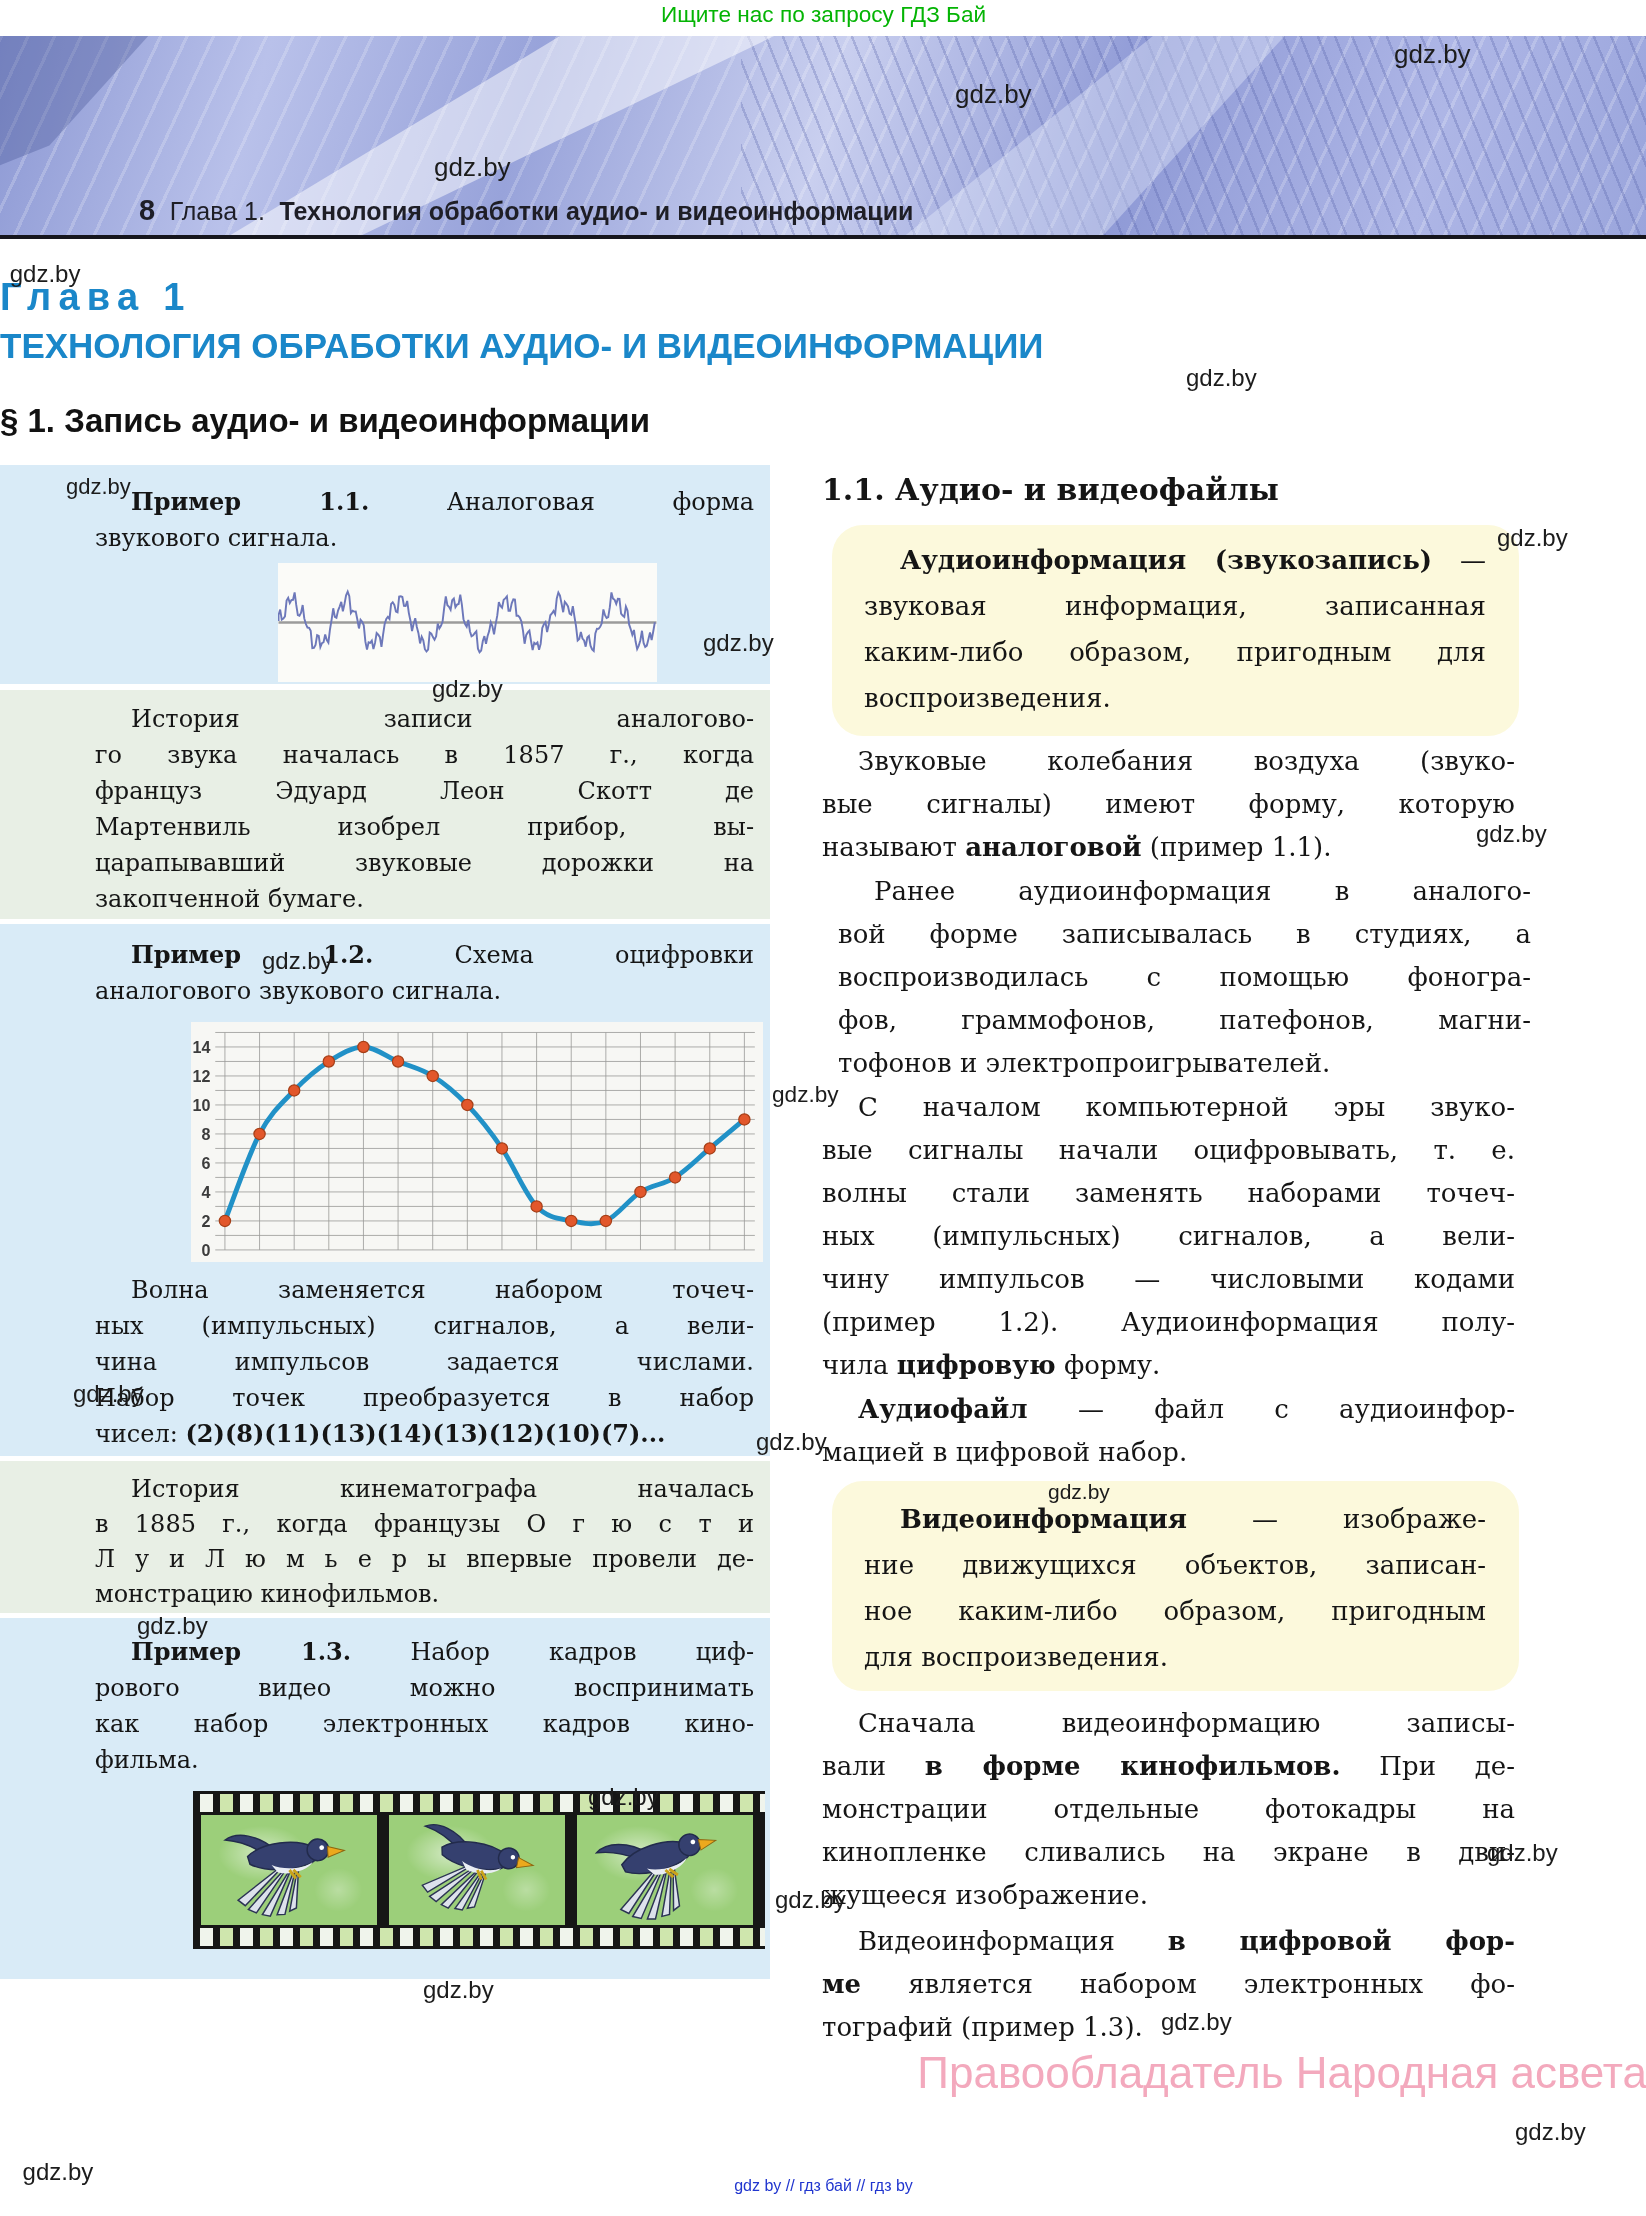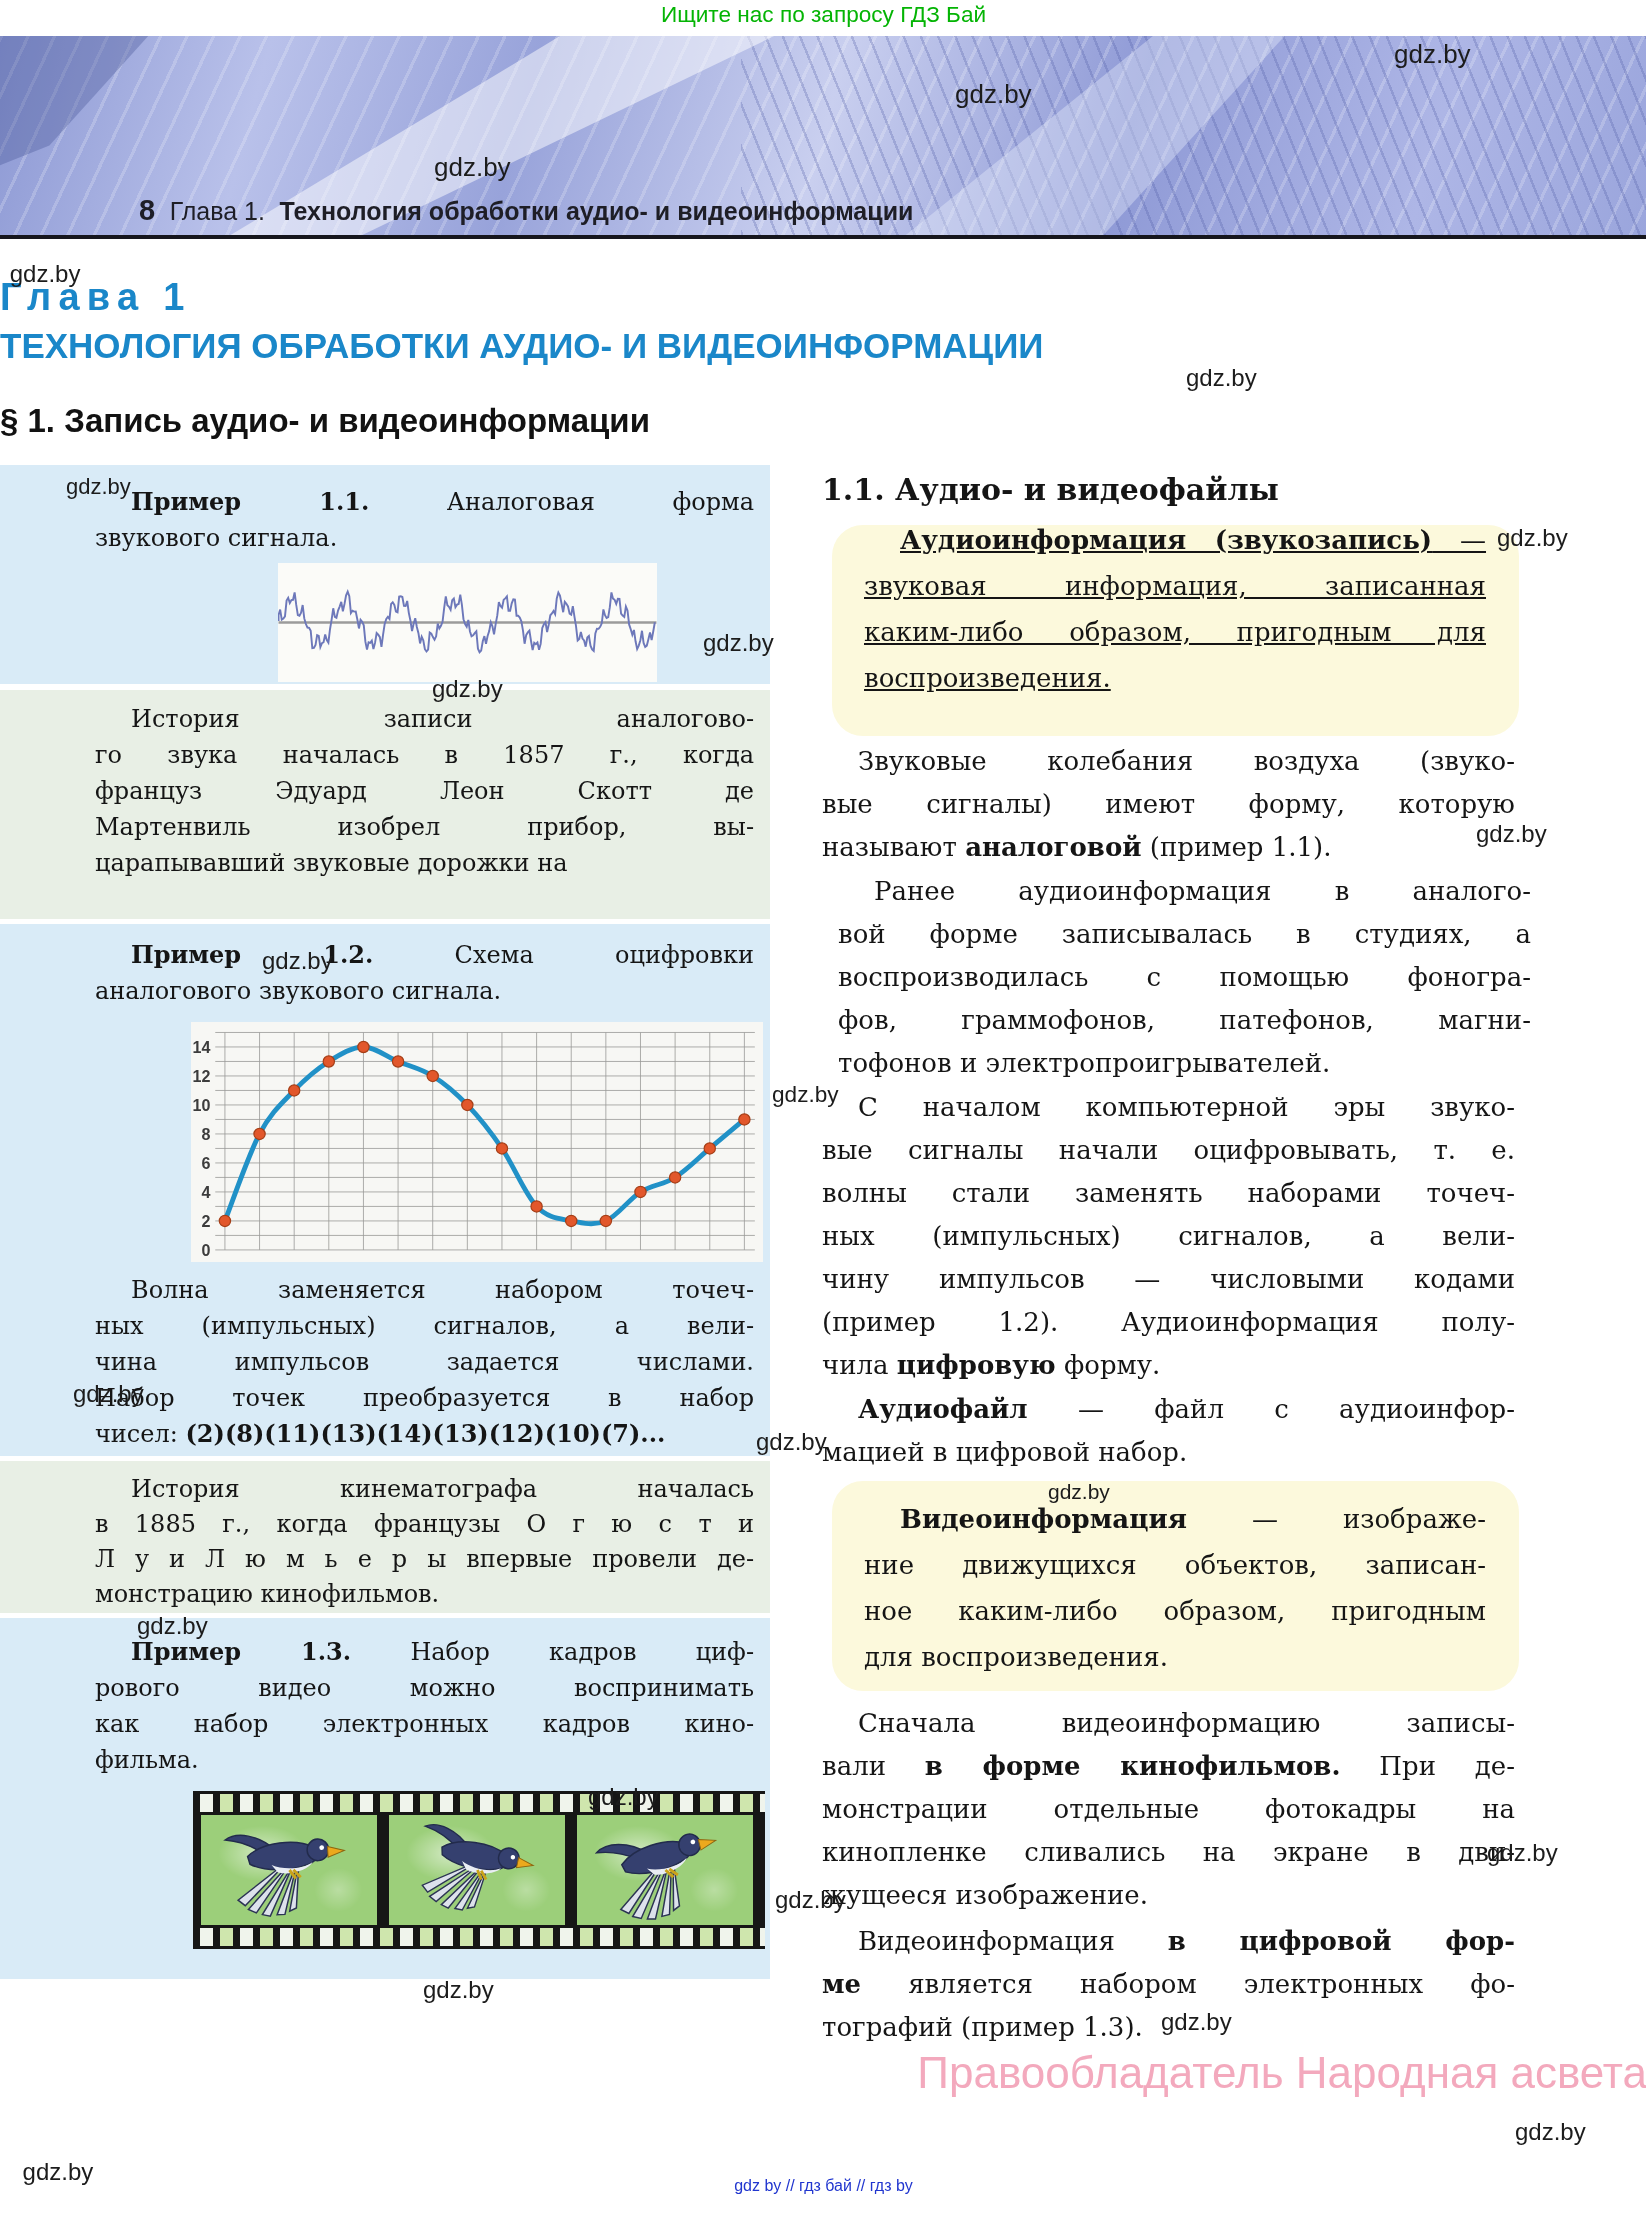--- a/index.html
+++ b/index.html
@@ -231,7 +231,7 @@
   <div id="rc-heading">1.1. Аудио- и видеофайлы</div>
 
   <div class="ybox" style="top:525px;height:211px;"></div>
-  <div class="ytext lines" style="top:517px;text-decoration:underline;">
+  <div class="ytext lines" style="top:537px;">
       <div class="ln"><b>Аудиоинформация (звукозапись)</b> —</div>
       <div class="ln">звуковая информация, записанная</div>
       <div class="ln">каким-либо образом, пригодным для</div>

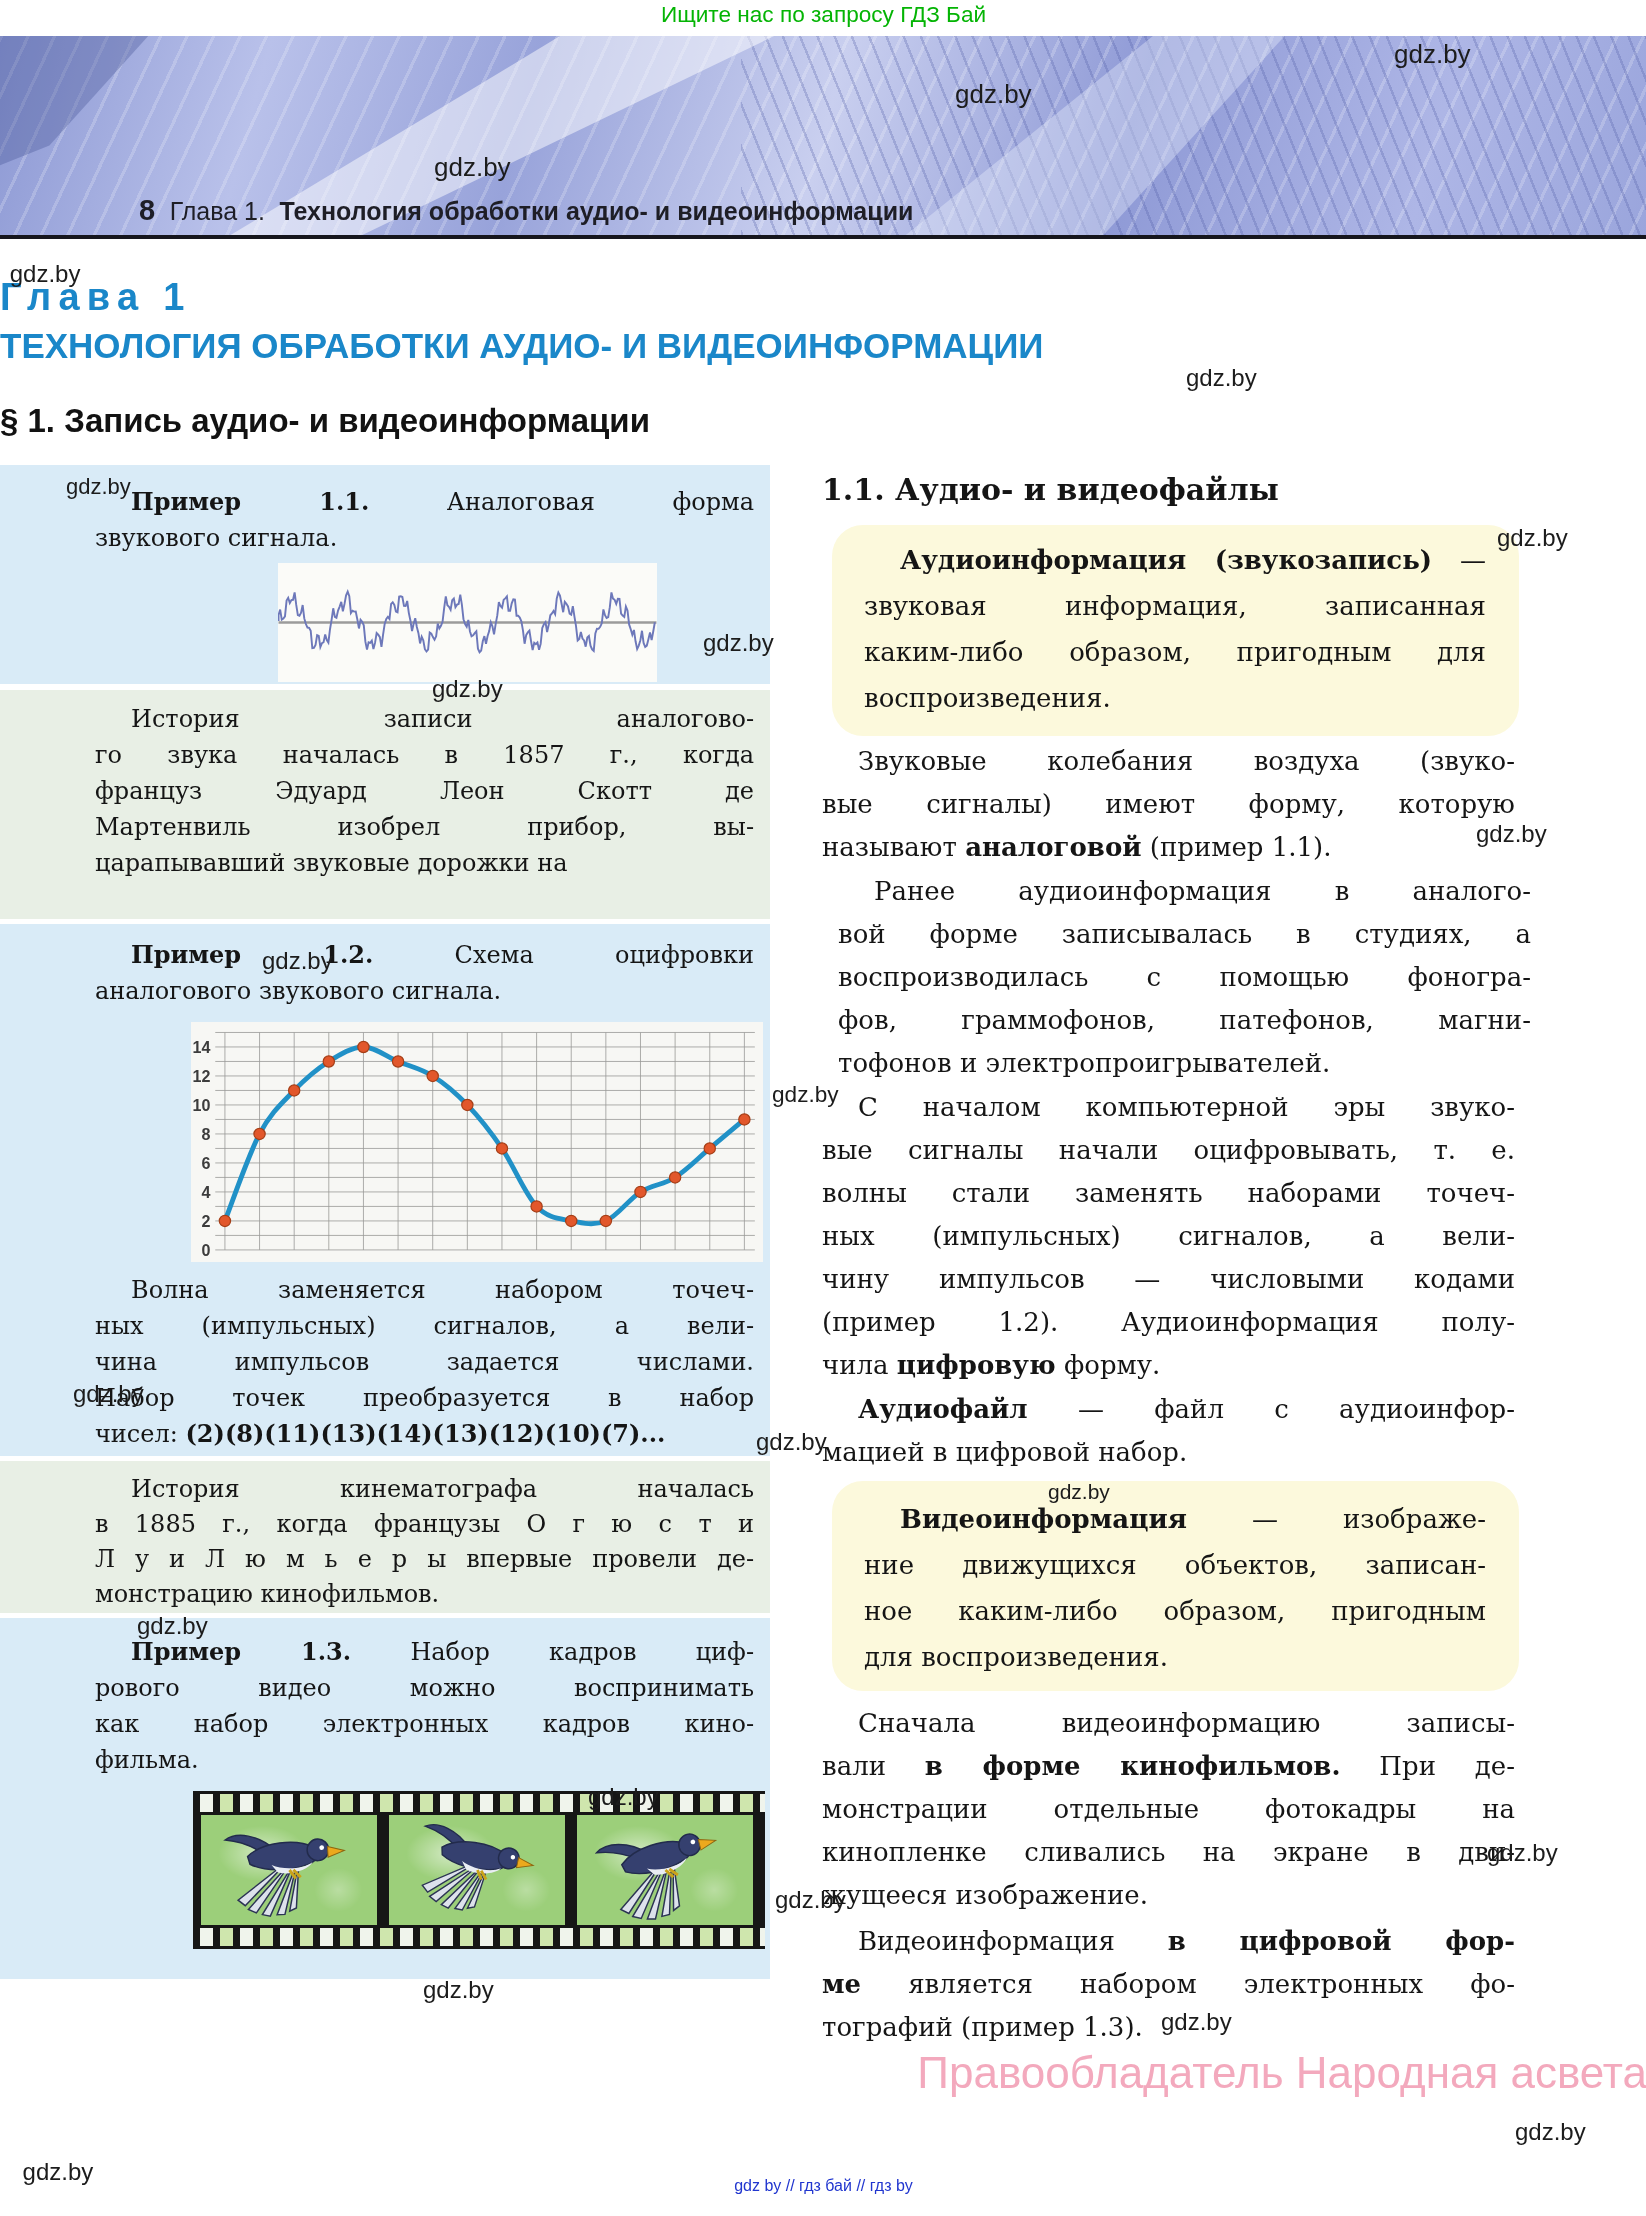--- a/index.html
+++ b/index.html
@@ -114,6 +114,7 @@
       <div class="ln">француз Эдуард Леон Скотт де</div>
       <div class="ln">Мартенвиль изобрел прибор, вы-</div>
       <div class="ln">царапывавший звуковые дорожки на</div>
+      <div class="ln">закопченной бумаге.</div>
     </div>
 
   <div class="lbox bluebox" style="top:924px;height:532px;"></div>

